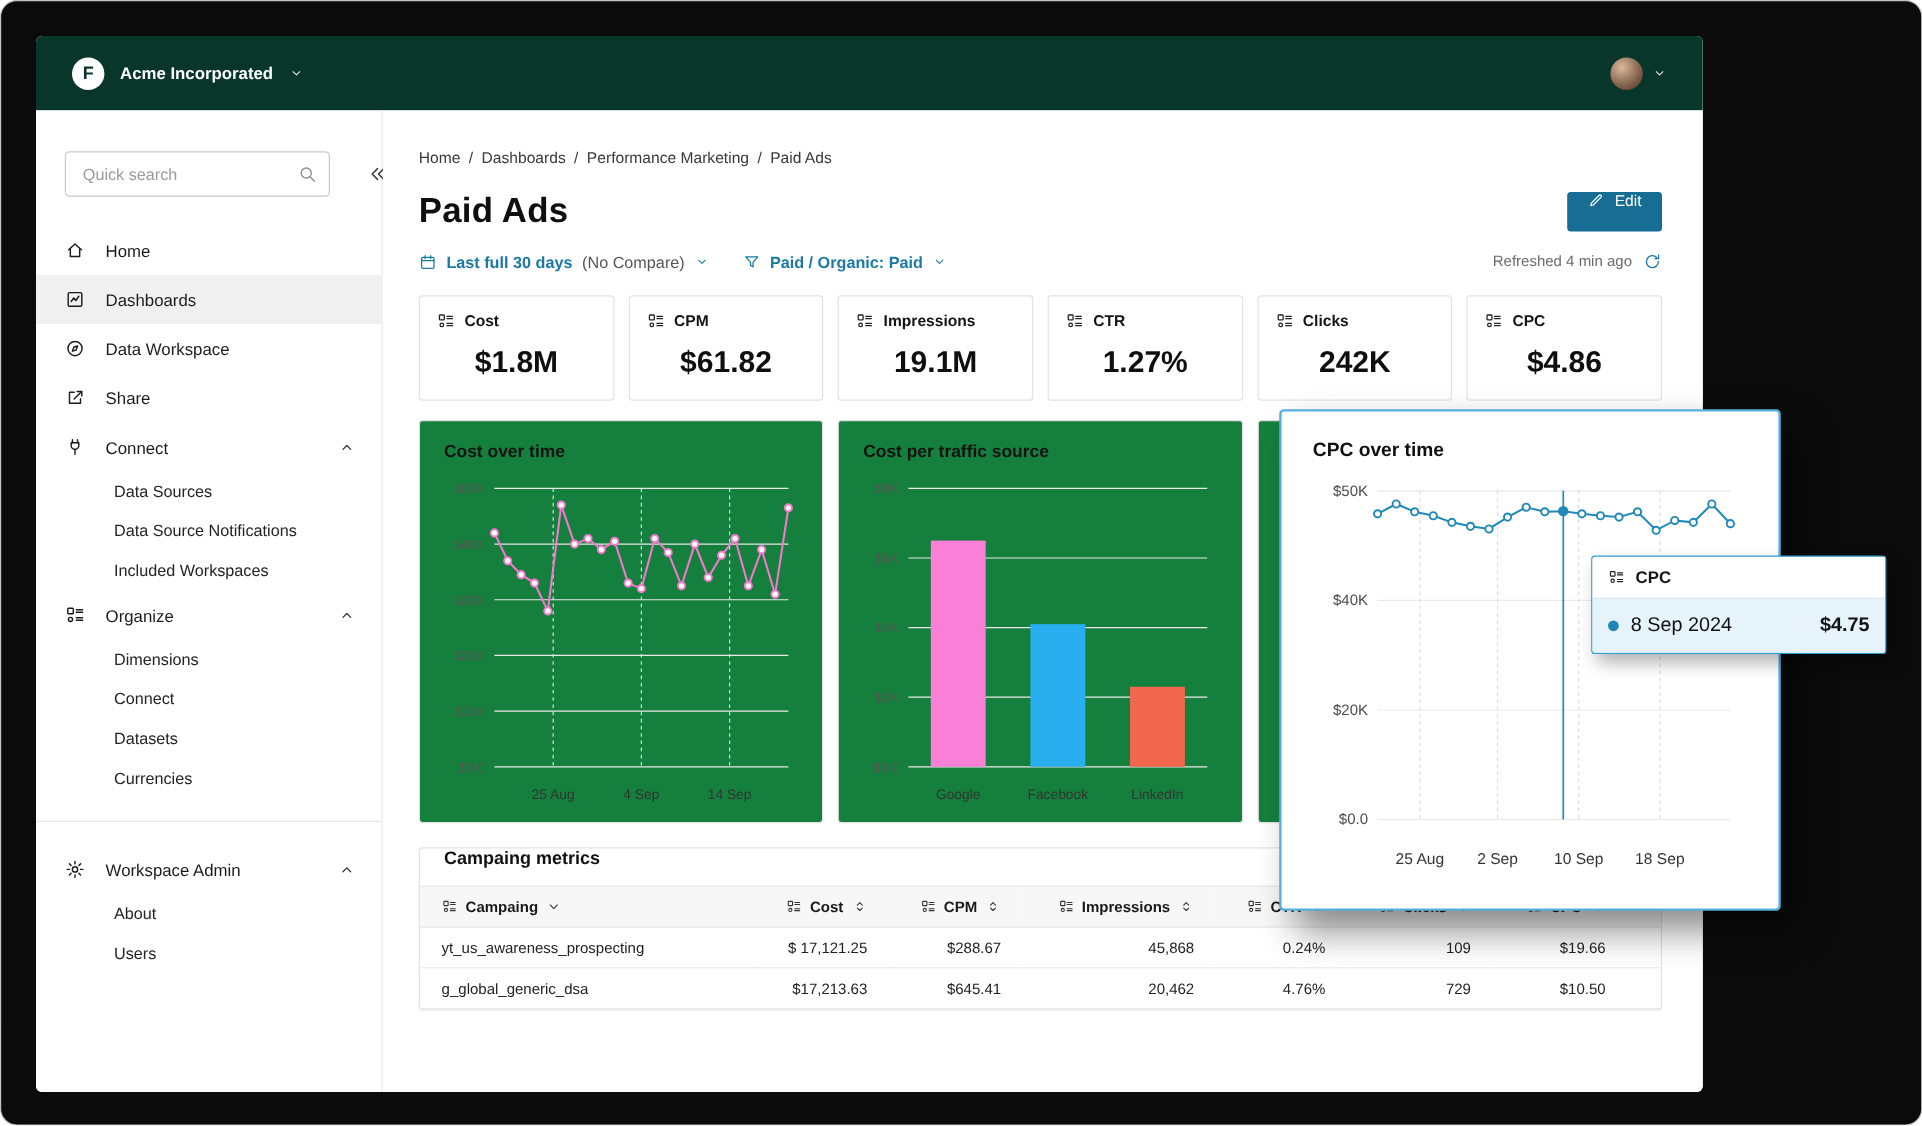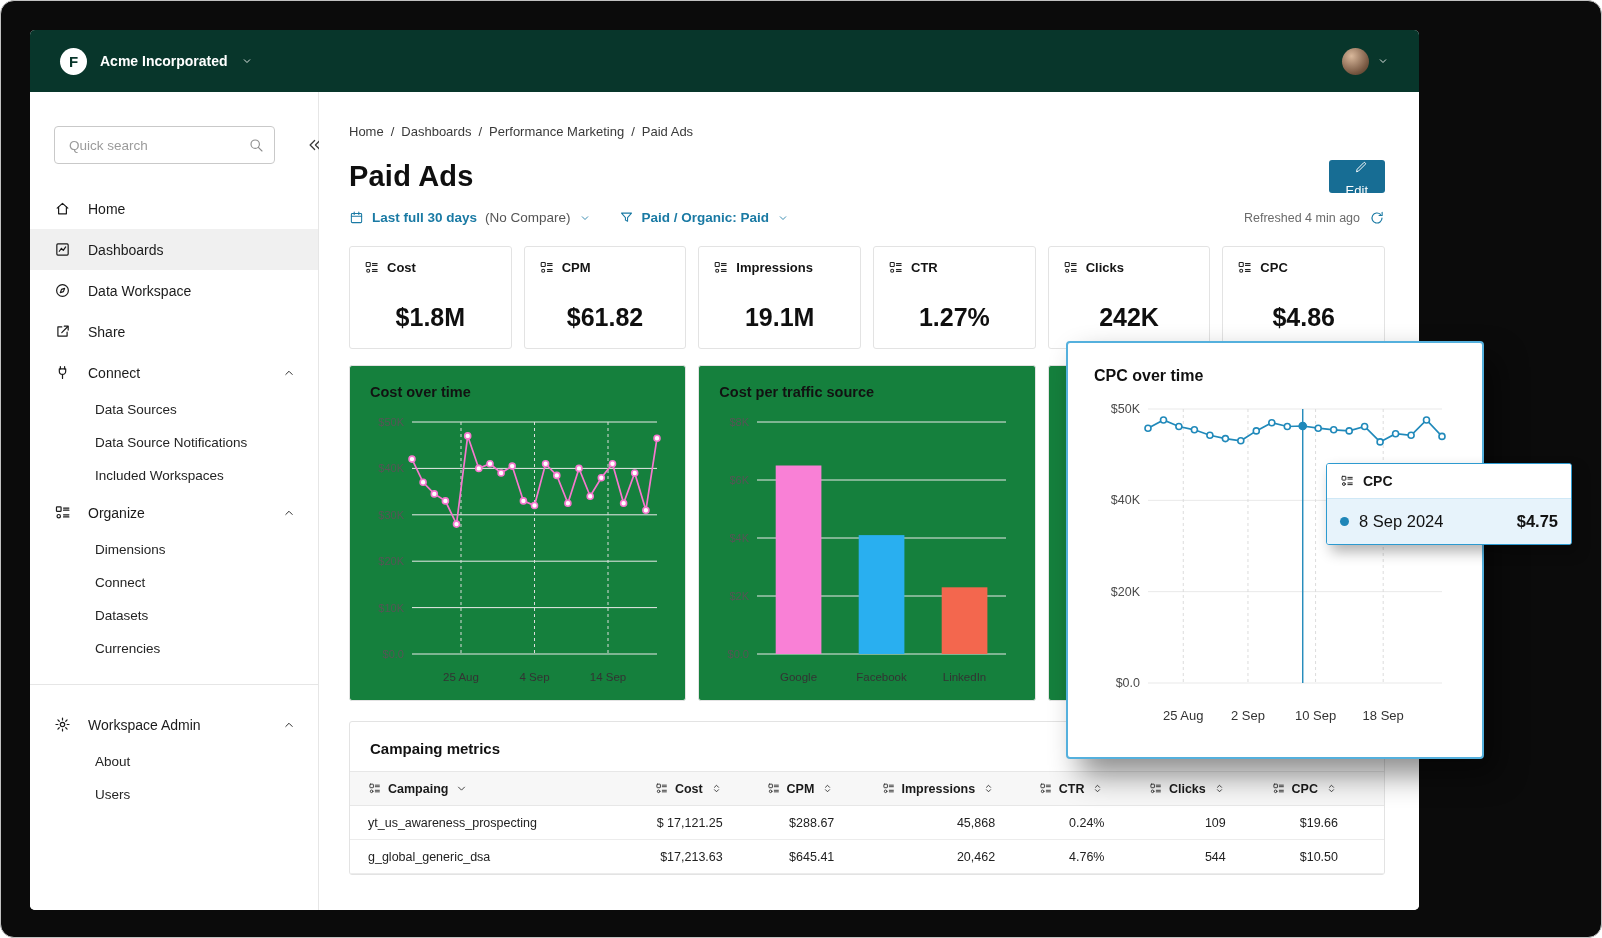--- a/index.html
+++ b/index.html
@@ -42,7 +42,7 @@
   .bc-sep{color:#3a3a3a;}
   .title-row{display:flex;align-items:center;justify-content:space-between;margin-top:21px;}
   h1{font-size:29px;font-weight:700;color:#0f0f0f;margin:0;letter-spacing:.2px;}
-  .edit-btn{background:#176d94;color:#fff;border:none;border-radius:3px;height:33px;padding:0 17px;font-size:13px;display:flex;align-items:flex-end;gap:9px;cursor:pointer;font-family:inherit;flex-direction:column;}
+  .edit-btn{background:#176d94;color:#fff;border:none;border-radius:3px;height:33px;padding:0 17px;font-size:13px;display:flex;align-items:flex-start;gap:9px;cursor:pointer;font-family:inherit;}
   .edit-btn .icon-sp{width:14px;height:14px;}
 
   .filter-row{display:flex;align-items:flex-start;margin-top:17px;font-size:13.5px;}

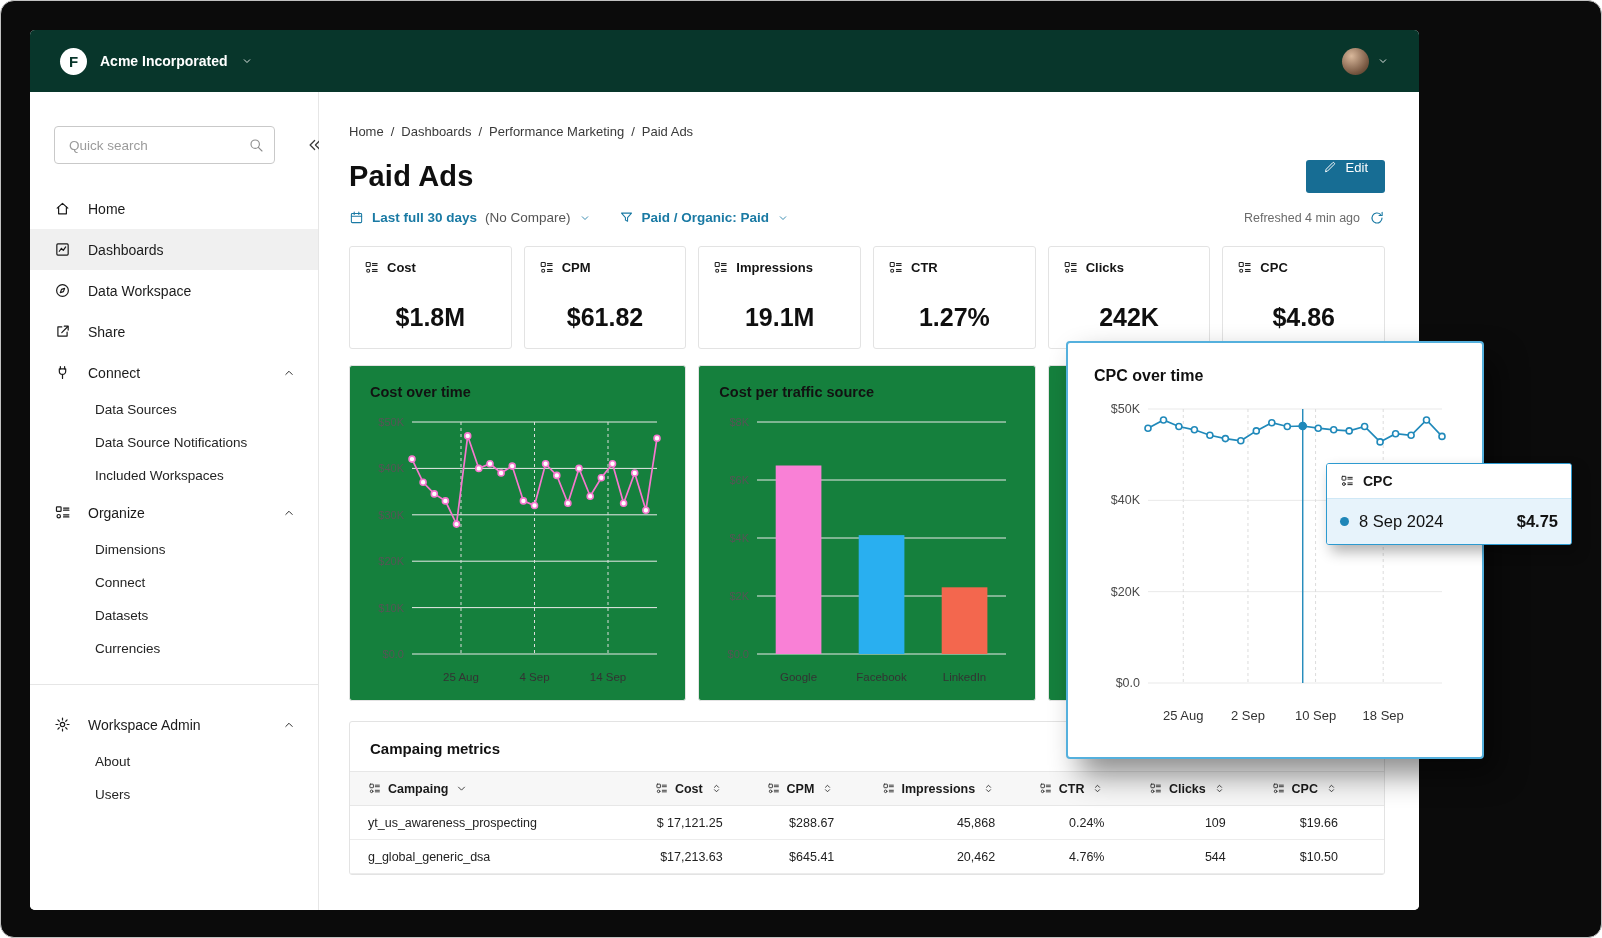--- a/index.html
+++ b/index.html
@@ -45,7 +45,7 @@
   .edit-btn{background:#176d94;color:#fff;border:none;border-radius:3px;height:33px;padding:0 17px;font-size:13px;display:flex;align-items:flex-start;gap:9px;cursor:pointer;font-family:inherit;}
   .edit-btn .icon-sp{width:14px;height:14px;}
 
-  .filter-row{display:flex;align-items:flex-start;margin-top:17px;font-size:13.5px;}
+  .filter-row{display:flex;align-items:center;margin-top:17px;font-size:13.5px;}
   .filter-item{display:flex;align-items:center;gap:8px;color:#1a7aa4;font-weight:600;cursor:pointer;}
   .filter-item .icon-sp{width:15px;height:15px;}
   .filter-item .chev-b{width:12px;height:12px;}

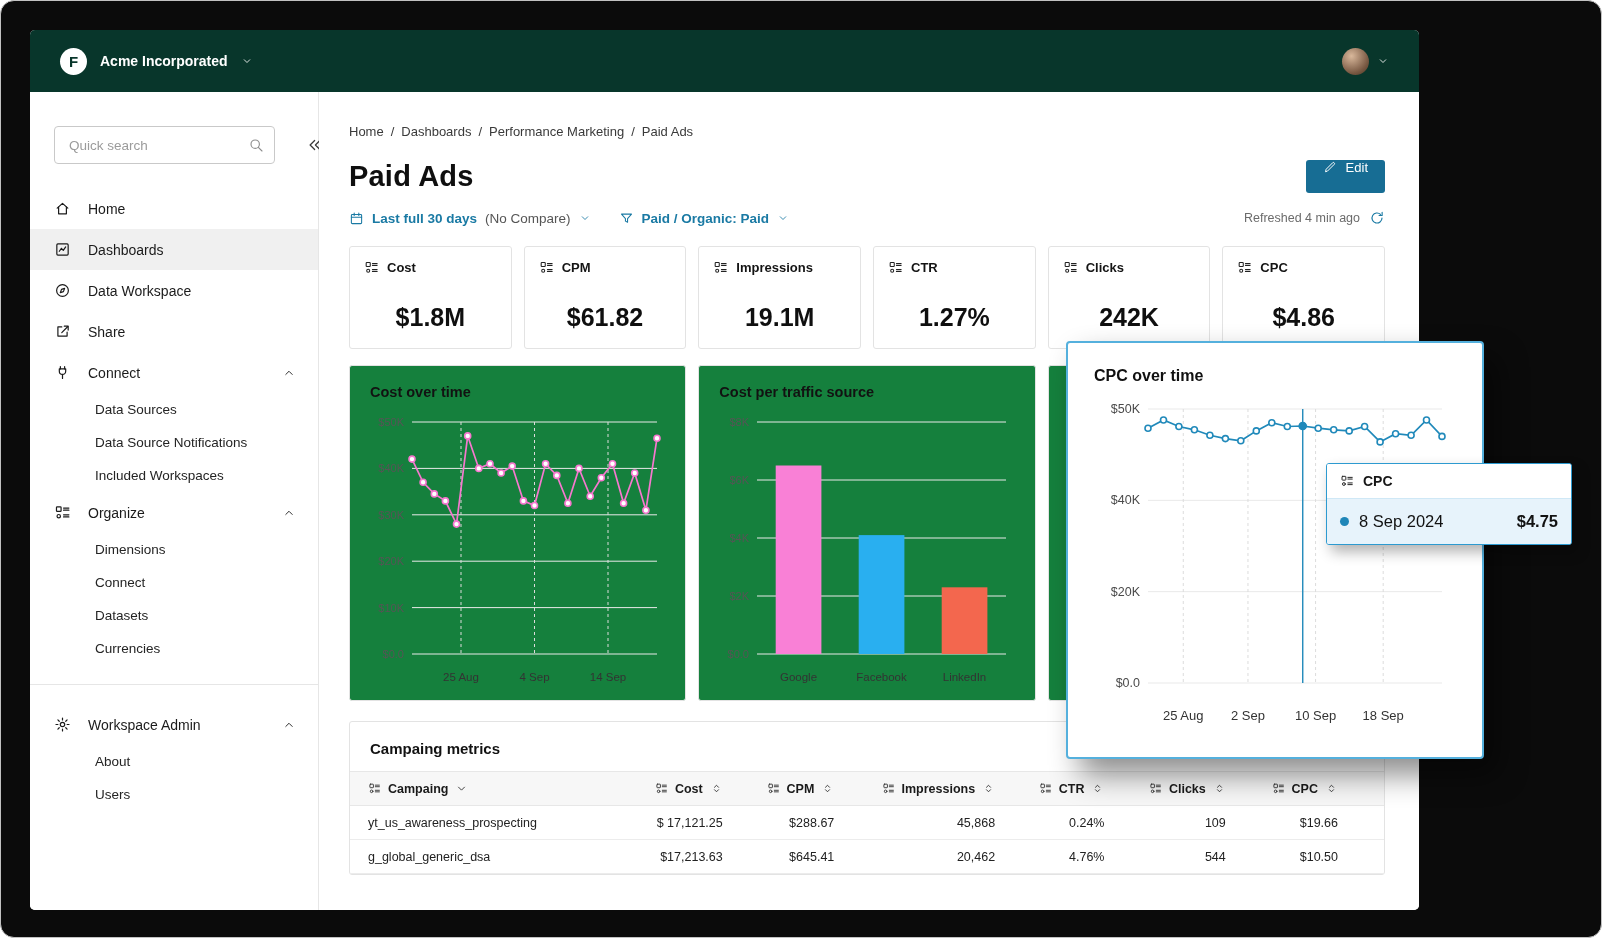--- a/index.html
+++ b/index.html
@@ -58,7 +58,7 @@
   .kpi-card{flex:1;border:1px solid #e3e3e3;border-radius:3px;padding:13px 14px 16px;background:#fff;min-width:0;}
   .kpi-head{display:flex;align-items:center;gap:8px;font-size:13px;font-weight:700;color:#141414;}
   .kpi-head .ic{color:#222;}
-  .kpi-value{font-size:25px;font-weight:700;color:#0f0f0f;text-align:center;margin-top:28px;white-space:nowrap;}
+  .kpi-value{font-size:25px;font-weight:700;color:#0f0f0f;text-align:center;margin-top:13px;white-space:nowrap;}
 
   .charts-row{display:flex;gap:12px;margin-top:16px;}
   .chart-card{flex:1;border:1px solid #e3e3e3;border-radius:3px;background:#15803d;padding:18px 16px 6px;height:336px;box-sizing:border-box;min-width:0;}

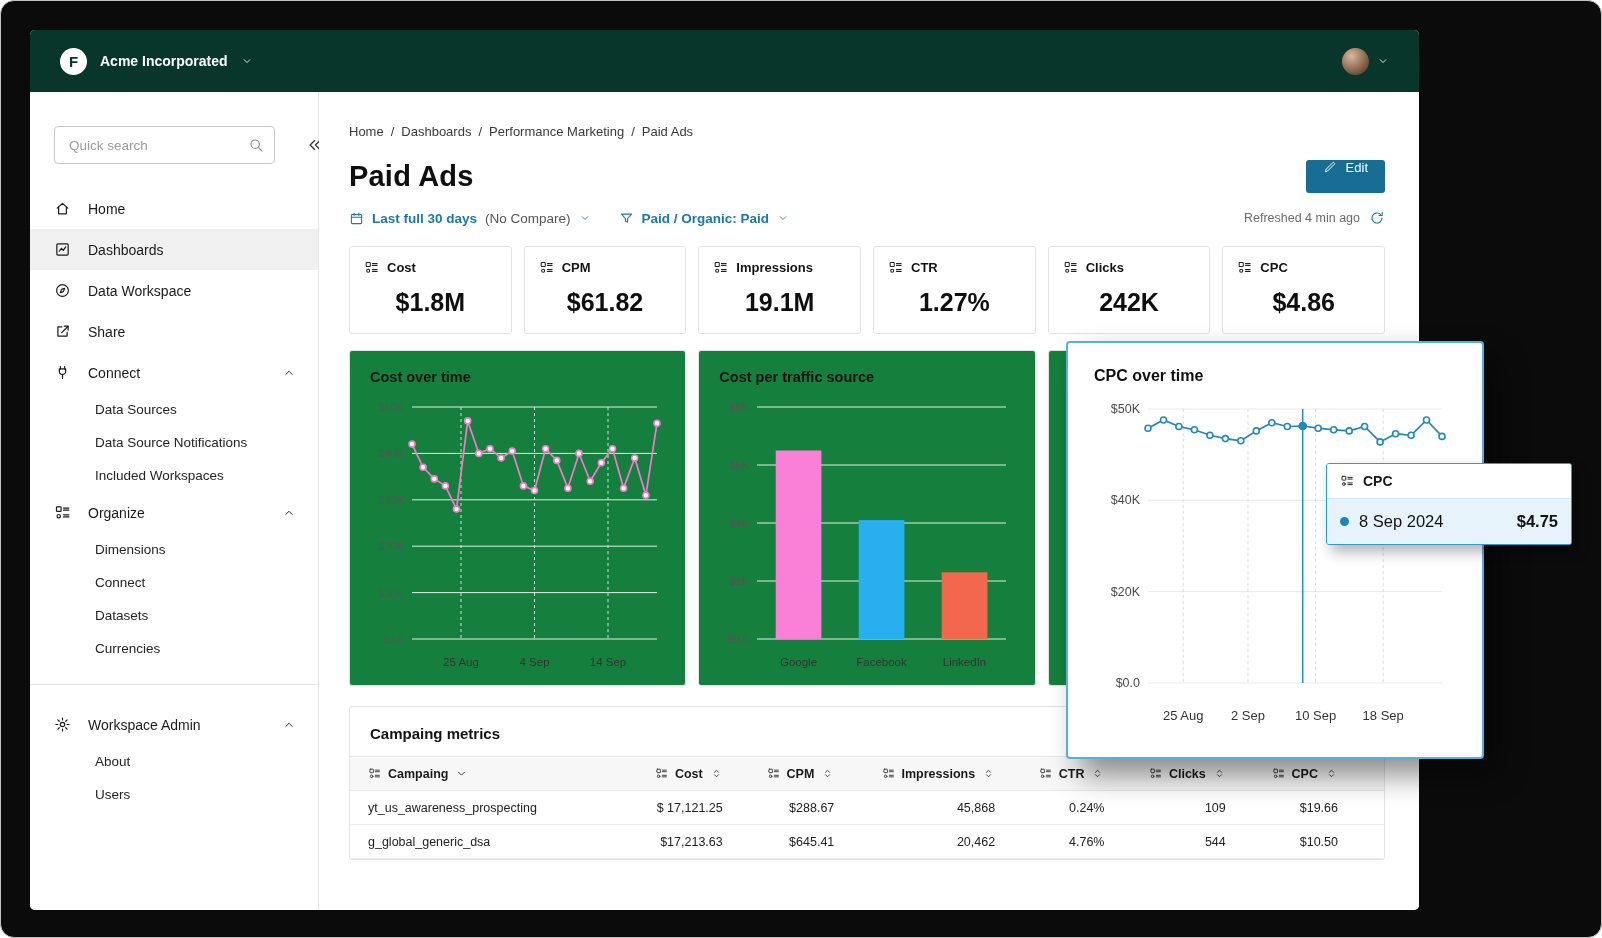--- a/index.html
+++ b/index.html
@@ -67,7 +67,7 @@
   .chart-box text{font-family:"Liberation Sans",sans-serif;font-size:11px;fill:#555;}
   .chart-box text.xl{fill:#333;font-size:11.5px;}
 
-  .table-card{border:1px solid #e3e3e3;border-radius:3px;margin-top:20px;background:#fff;padding-top:18px;}
+  .table-card{border:1px solid #e3e3e3;border-radius:3px;margin-top:20px;background:#fff;}
   .table-title{font-size:15px;font-weight:700;color:#121212;margin:0 0 14px 20px;}
   table{width:100%;border-collapse:collapse;font-size:12.5px;}
   thead th{background:#f7f7f7;border-top:1px solid #e7e7e7;border-bottom:1px solid #e7e7e7;font-weight:700;color:#1a1a1a;height:33px;padding:0 18px;cursor:pointer;}

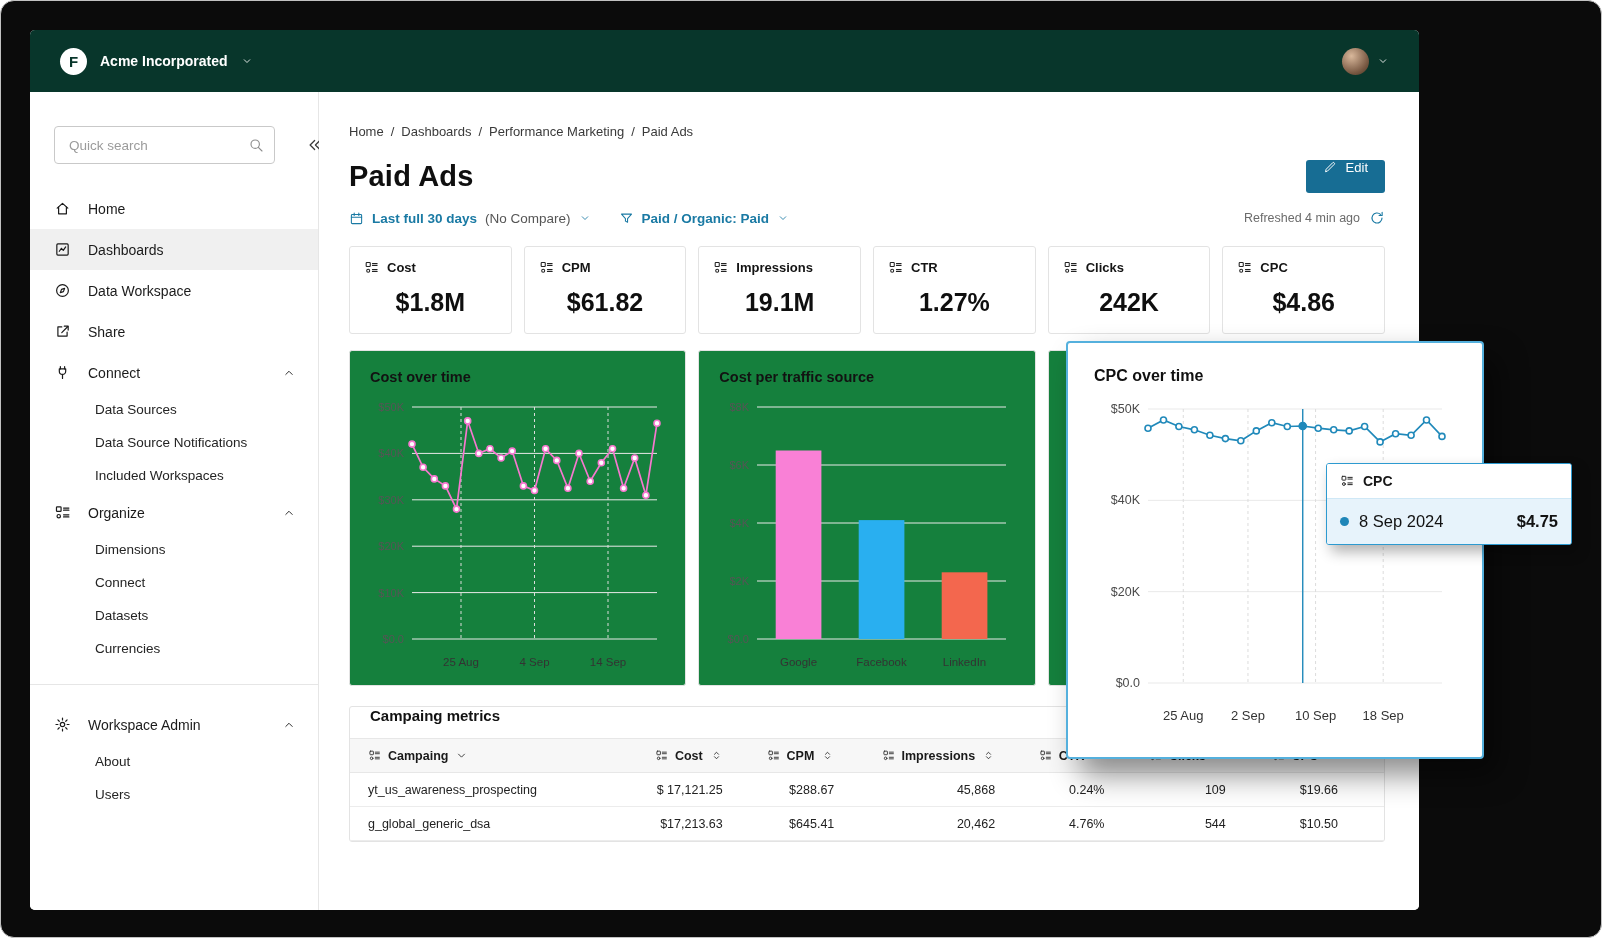--- a/index.html
+++ b/index.html
@@ -554,7 +554,7 @@
                   <td class="col-num">$645.41</td>
                   <td class="col-num">20,462</td>
                   <td class="col-num">4.76%</td>
-                  <td class="col-num">544</td>
+                  <td class="col-num">729</td>
                   <td class="col-num">$10.50</td>
                 </tr>
               </tbody>

